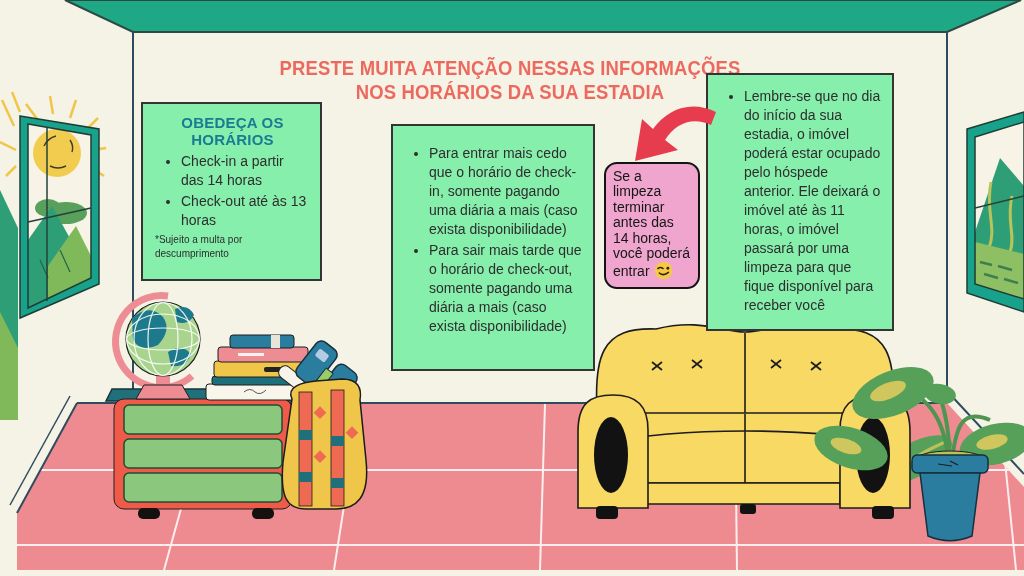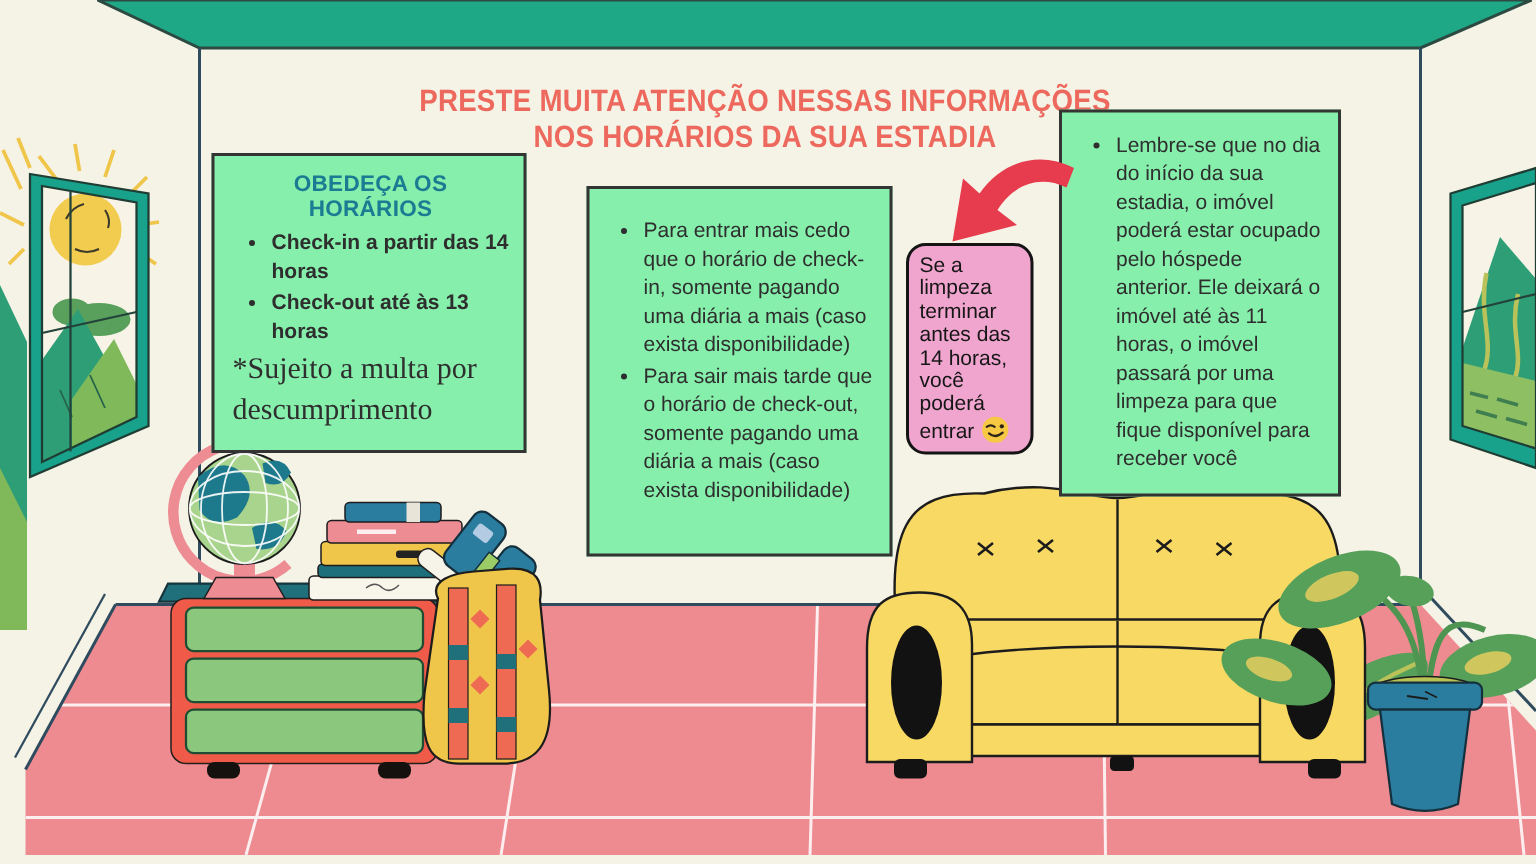--- a/index.html
+++ b/index.html
@@ -16,7 +16,7 @@
          font-weight:800;font-size:20.5px;line-height:1.18;letter-spacing:.2px;
          transform:scaleX(.9);transform-origin:center top;}
   .infobox{background:#86efac;border:2px solid var(--box_border);padding:10px 10px 12px 12px;}
-  .box-left{left:141px;top:102px;width:210px;min-height:179px;}
+  .box-left{left:141px;top:102px;width:181px;min-height:179px;}
   .box-mid{left:391px;top:124px;width:204px;min-height:247px;padding-top:16px;}
   .box-right{left:706px;top:73px;width:188px;min-height:234px;}
   .infobox h2{margin:0 0 4px 0;text-align:center;font-size:15px;letter-spacing:.2px;

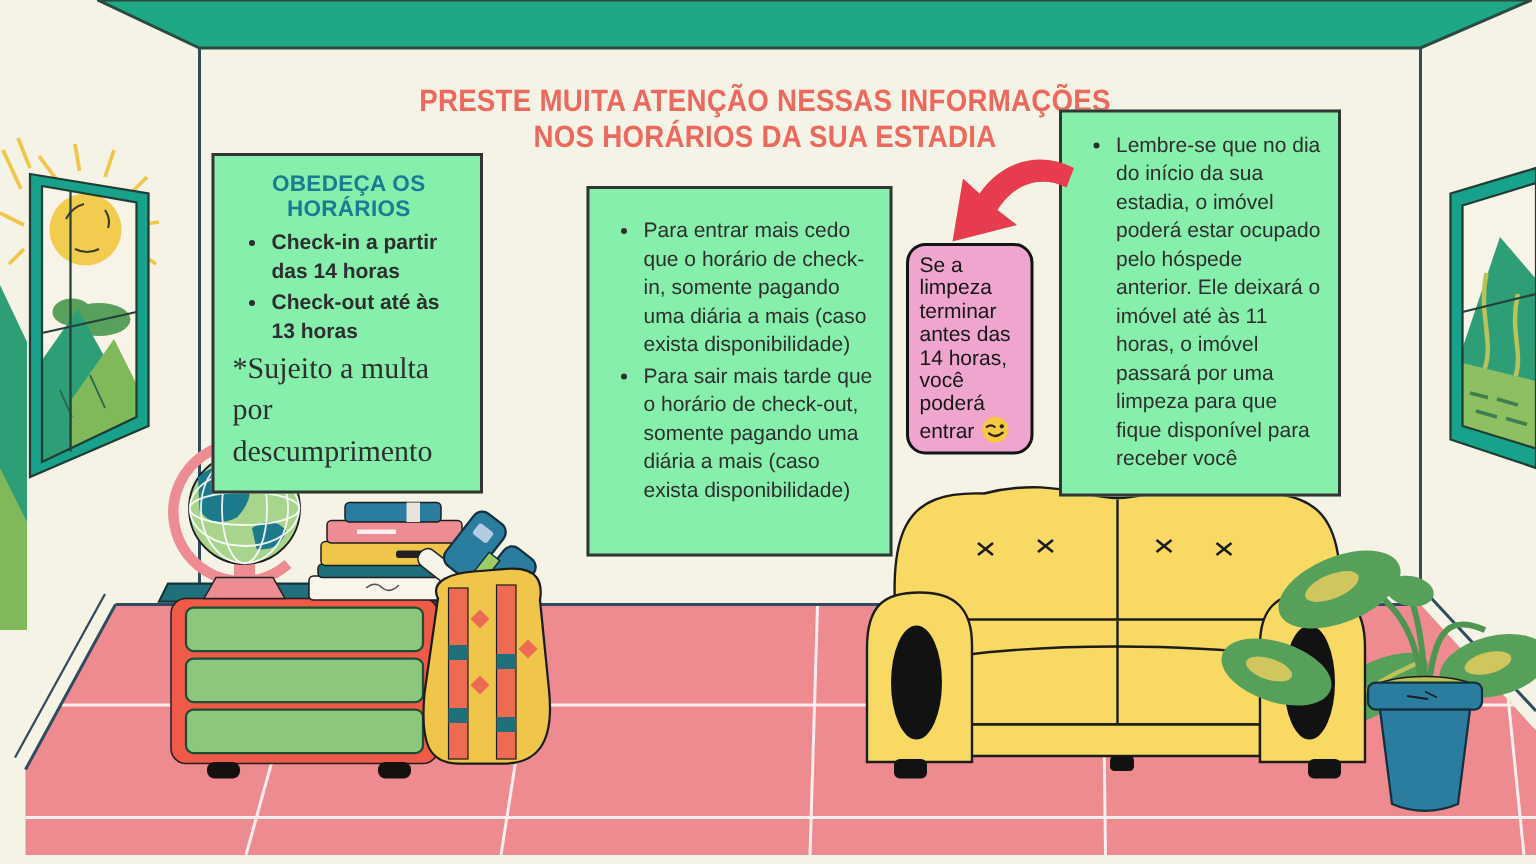--- a/index.html
+++ b/index.html
@@ -22,7 +22,7 @@
   .infobox h2{margin:0 0 4px 0;text-align:center;font-size:15px;letter-spacing:.2px;
               color:var(--heading_teal);font-weight:800;}
   .infobox ul{margin:2px 0 0 0;padding-left:24px;font-size:14px;line-height:1.36;}
-  .box-left ul{padding-left:26px;font-weight:bold;}
+  .box-left ul{padding-left:26px;}
   .infobox li{margin:0 0 2px 0;}
   .footnote{font-size:20px;line-height:1.36;margin-top:3px;font-family:Liberation Serif, serif;}
   .bubble{left:604px;top:162px;width:85px;min-height:127px;background:var(--bubble_pink);

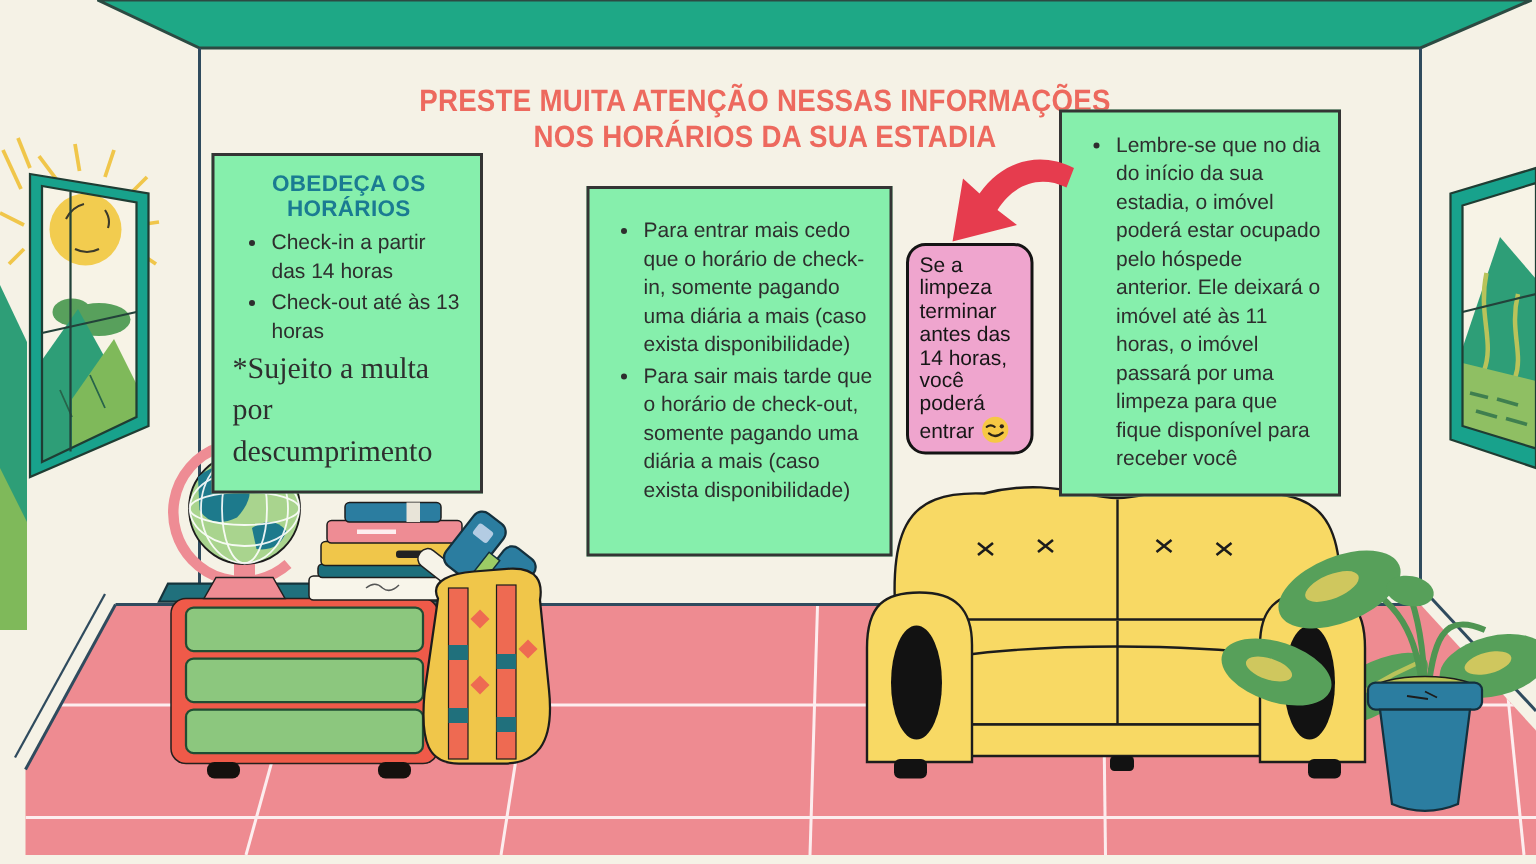--- a/index.html
+++ b/index.html
@@ -25,7 +25,7 @@
   .box-left ul{padding-left:26px;}
   .infobox li{margin:0 0 2px 0;}
   .footnote{font-size:20px;line-height:1.36;margin-top:3px;font-family:Liberation Serif, serif;}
-  .bubble{left:604px;top:162px;width:85px;min-height:127px;background:var(--bubble_pink);
+  .bubble{left:604px;top:162px;width:96px;min-height:127px;background:var(--bubble_pink);
           border:2.5px solid #141414;border-radius:13px;padding:5px 7px;
           font-size:14px;line-height:1.1;color:#161616;}
   .emoji{display:inline-block;width:19px;height:19px;vertical-align:-4px;margin-left:1px;}

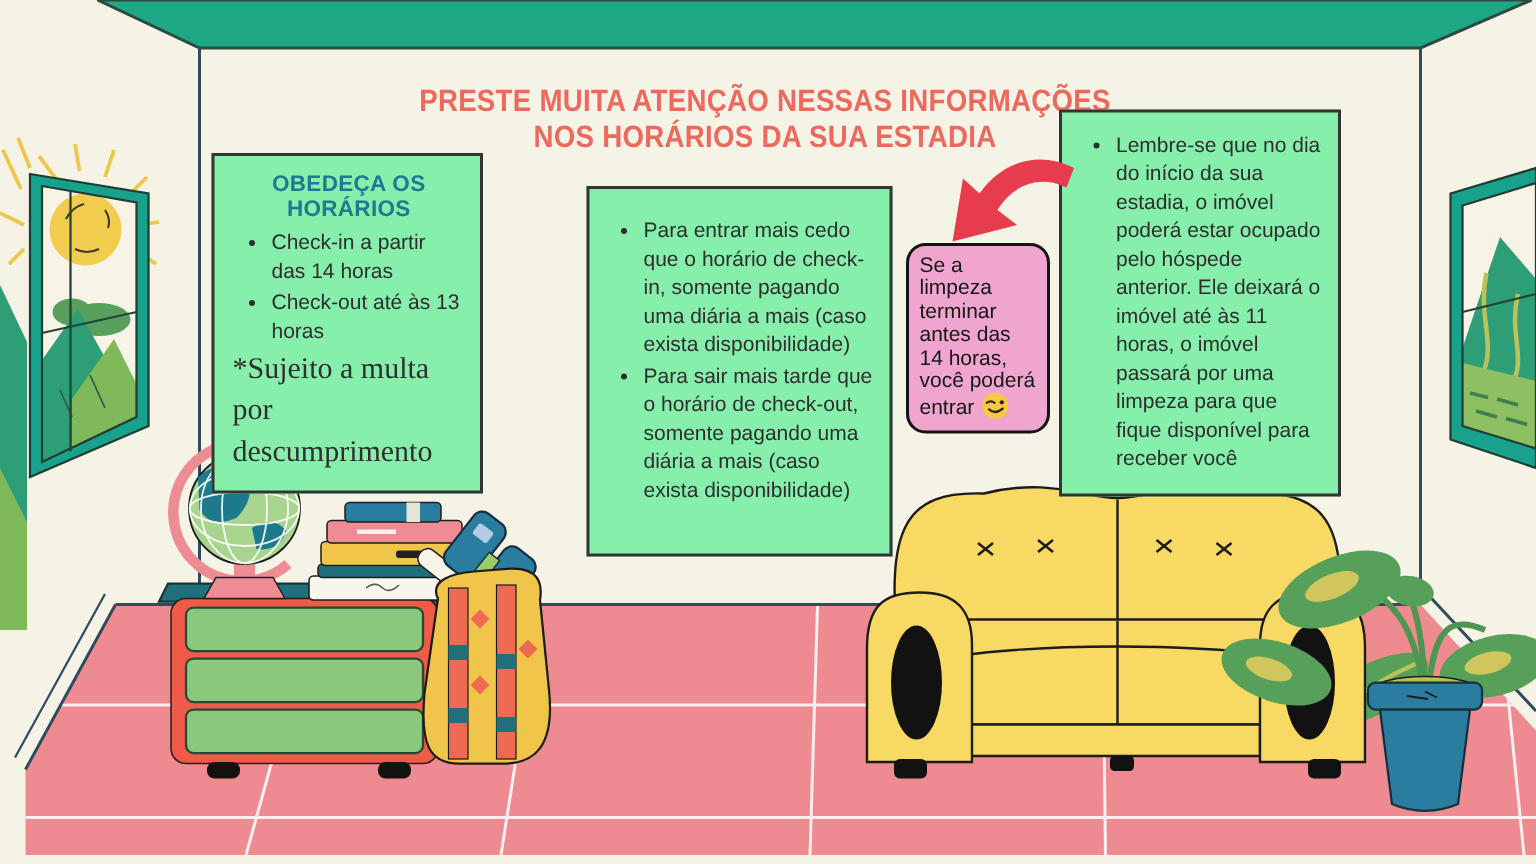--- a/index.html
+++ b/index.html
@@ -24,7 +24,7 @@
   .infobox ul{margin:2px 0 0 0;padding-left:24px;font-size:14px;line-height:1.36;}
   .box-left ul{padding-left:26px;}
   .infobox li{margin:0 0 2px 0;}
-  .footnote{font-size:20px;line-height:1.36;margin-top:3px;font-family:Liberation Serif, serif;}
+  .footnote{font-size:10px;line-height:1.36;margin-top:3px;}
   .bubble{left:604px;top:162px;width:96px;min-height:127px;background:var(--bubble_pink);
           border:2.5px solid #141414;border-radius:13px;padding:5px 7px;
           font-size:14px;line-height:1.1;color:#161616;}

